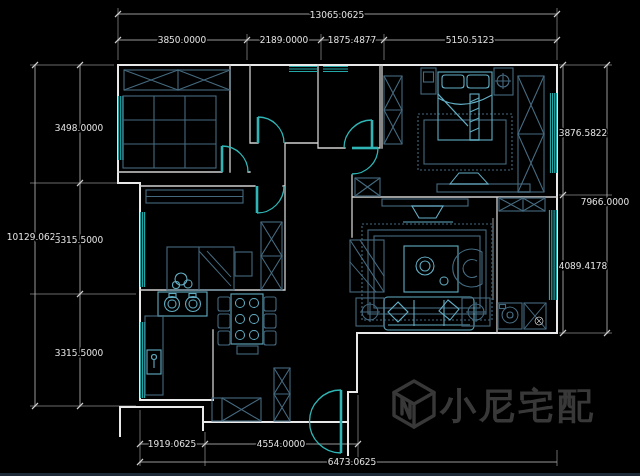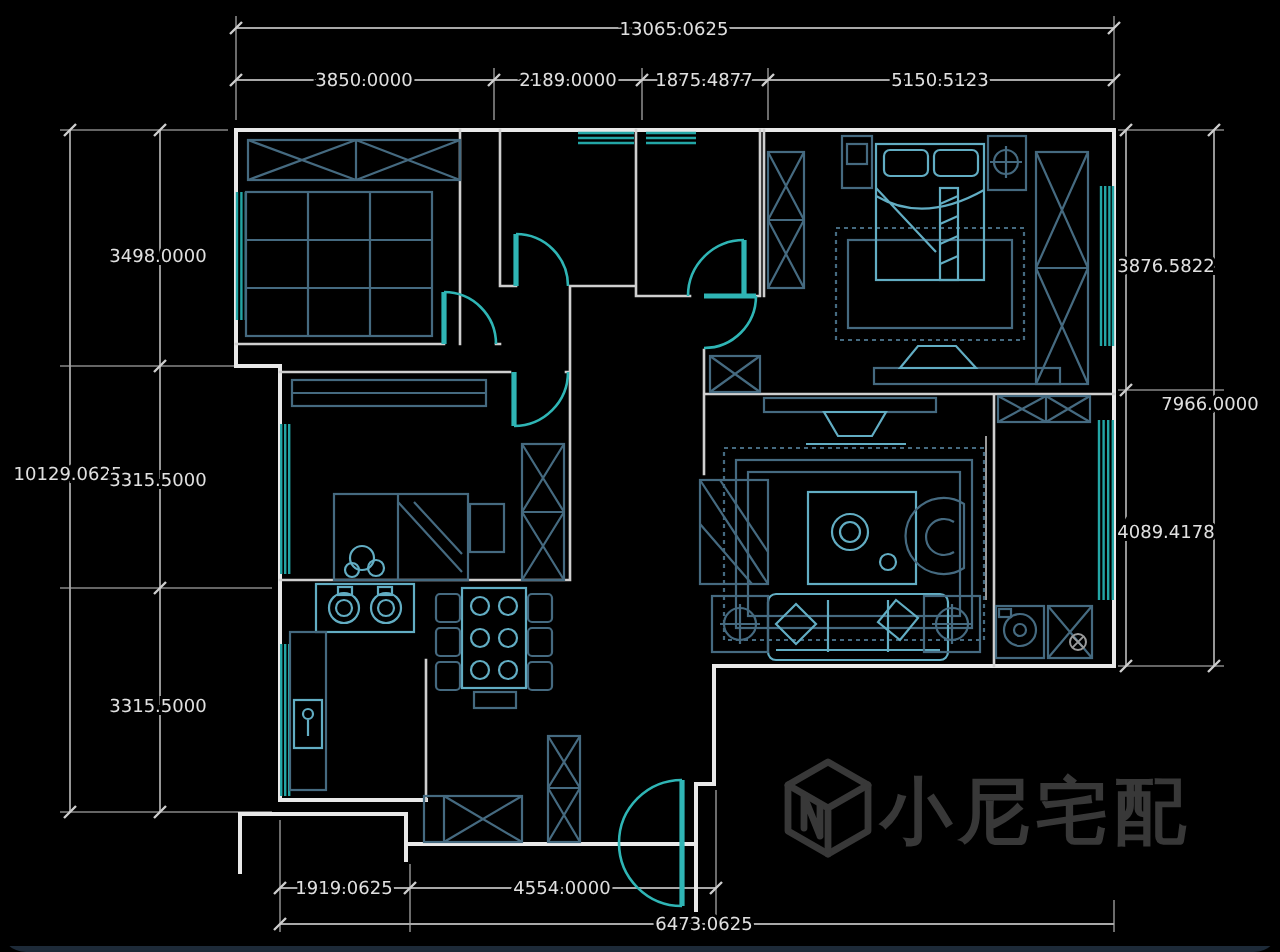--- a/index.html
+++ b/index.html
@@ -3,7 +3,7 @@
 <meta charset="utf-8">
 <style>
   html,body{margin:0;padding:0;background:#000;}
-  #stage{position:relative;width:640px;height:476px;background:#000;overflow:hidden;border-radius:13px;}
+  #stage{position:relative;width:640px;height:476px;background:#000;overflow:hidden;}
   svg{display:block;}
   .wall{stroke:#e9e9e9;stroke-width:2;fill:none;stroke-linecap:square;}
   .wall2{stroke:#cfcfcf;stroke-width:1.3;fill:none;stroke-linecap:square;}

